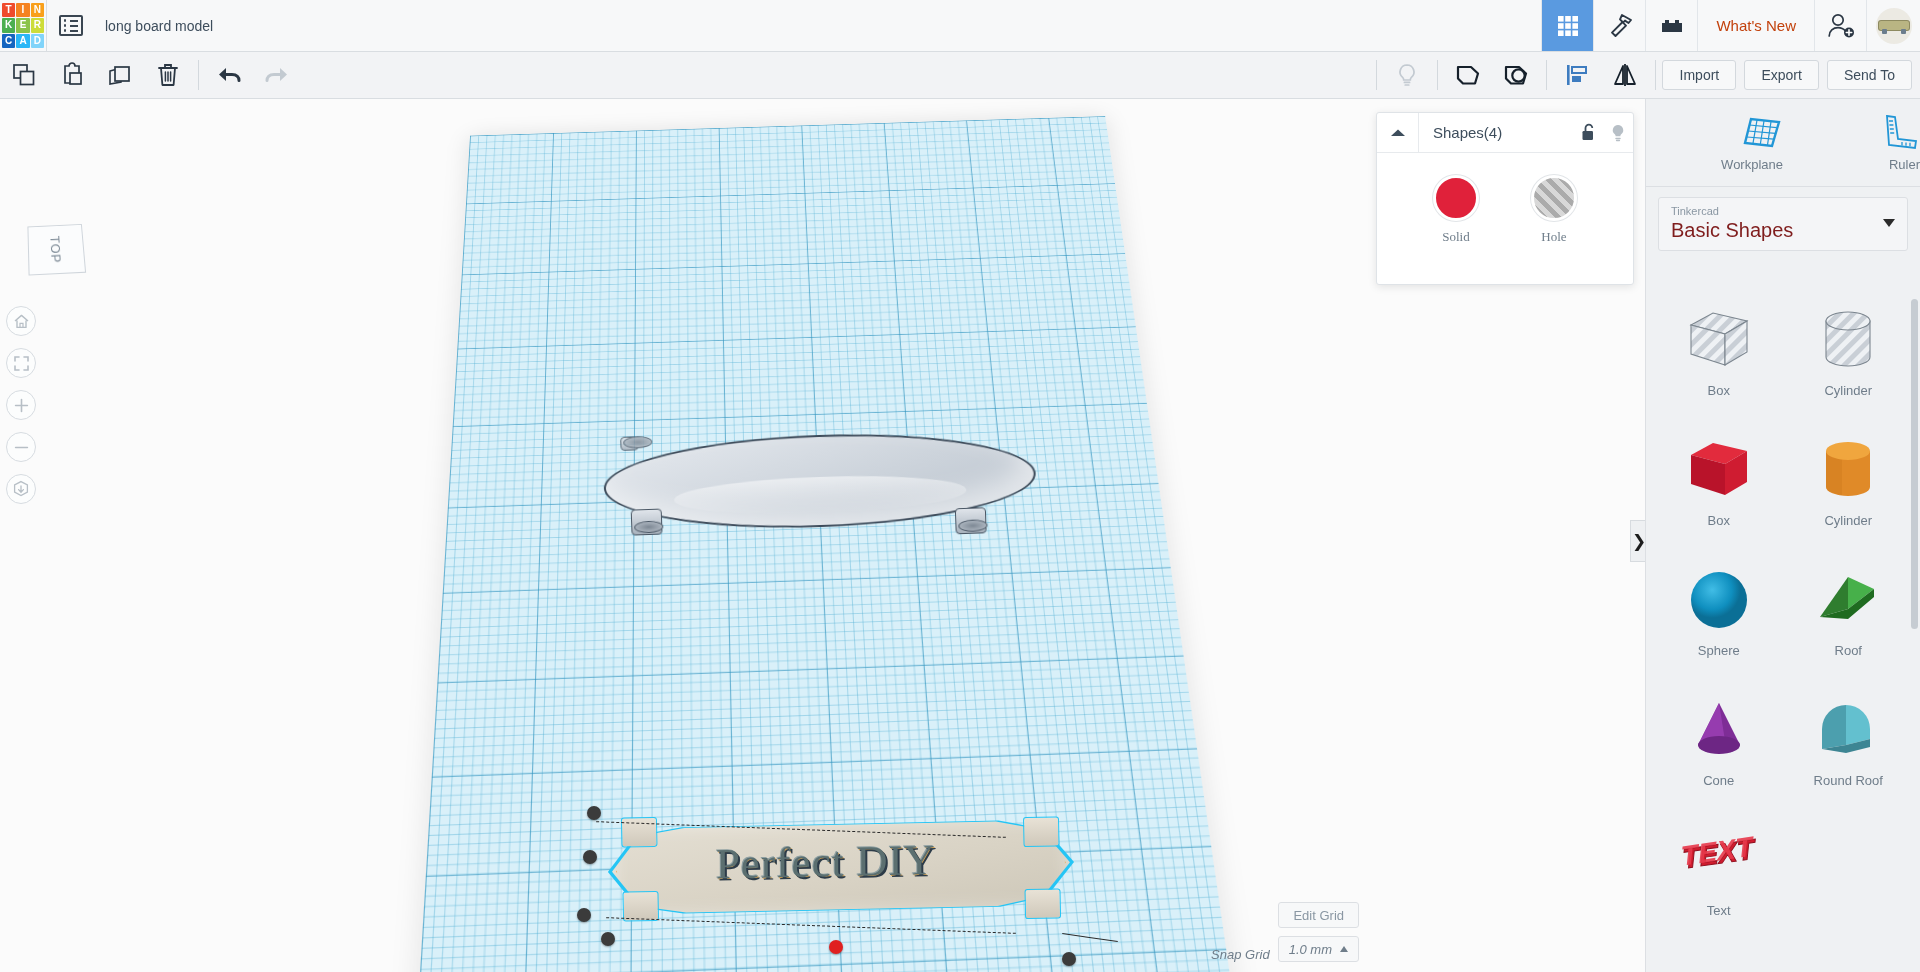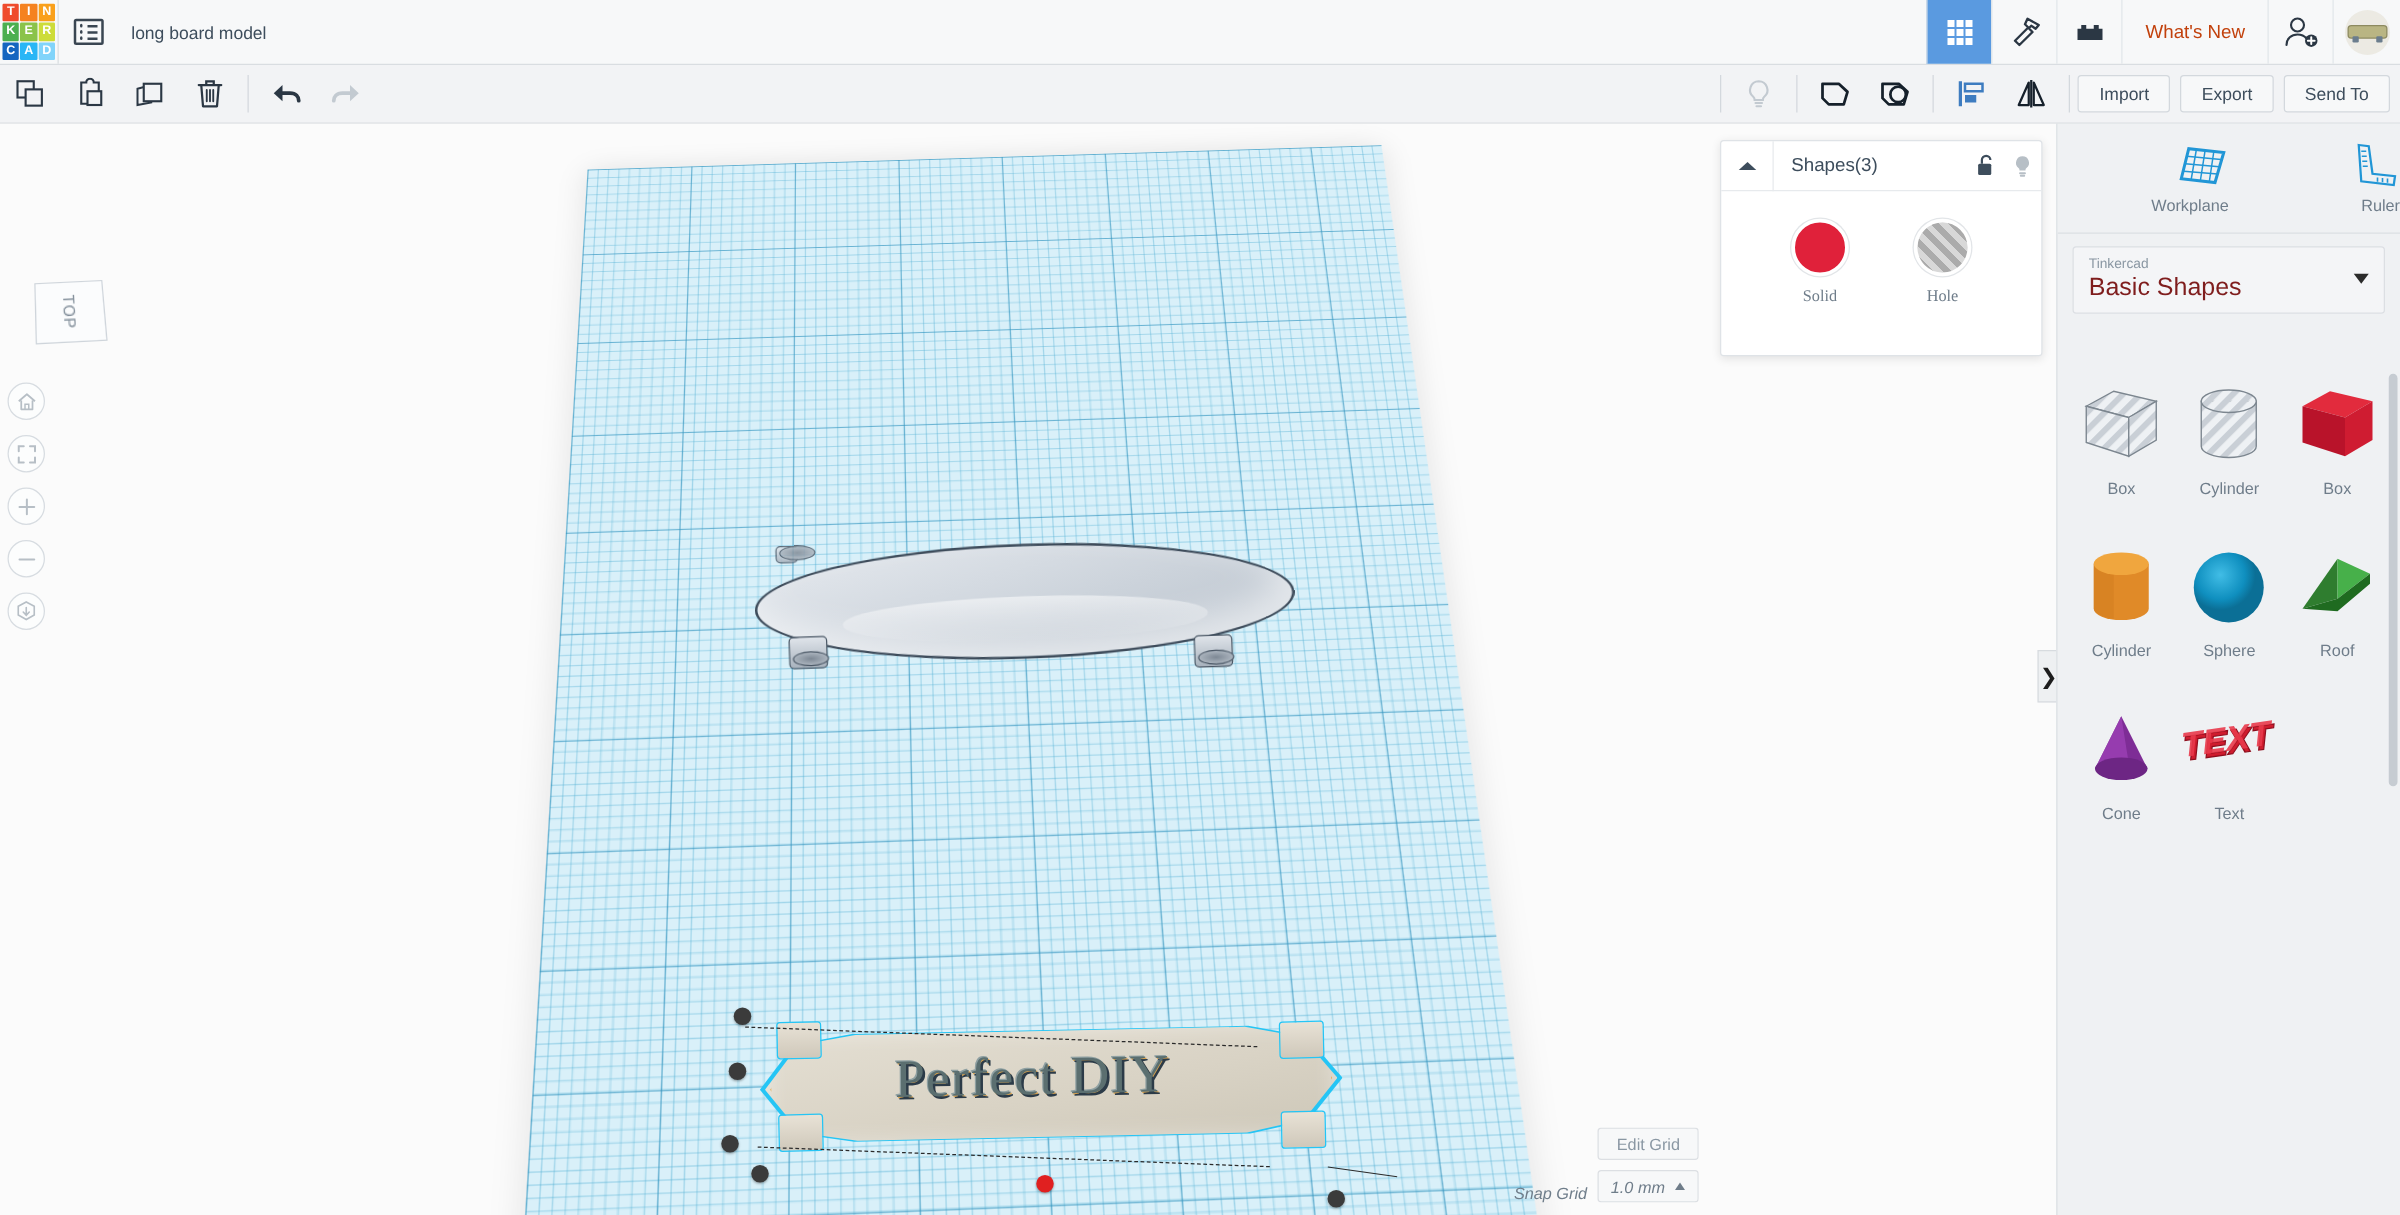--- a/index.html
+++ b/index.html
@@ -578,7 +578,7 @@
           <path d="M2 9 L9 2.6 L16 9 Z" fill="#3d4d5c"></path>
         </svg>
       </div>
-      <div class="sp-title">Shapes(3)</div>
+      <div class="sp-title">Shapes(4)</div>
       <div class="sp-ic">
         <svg width="17" height="19" viewBox="0 0 17 19">
           <rect x="2.5" y="8" width="10.5" height="9" rx="1.2" fill="#3d4d5c"></rect>

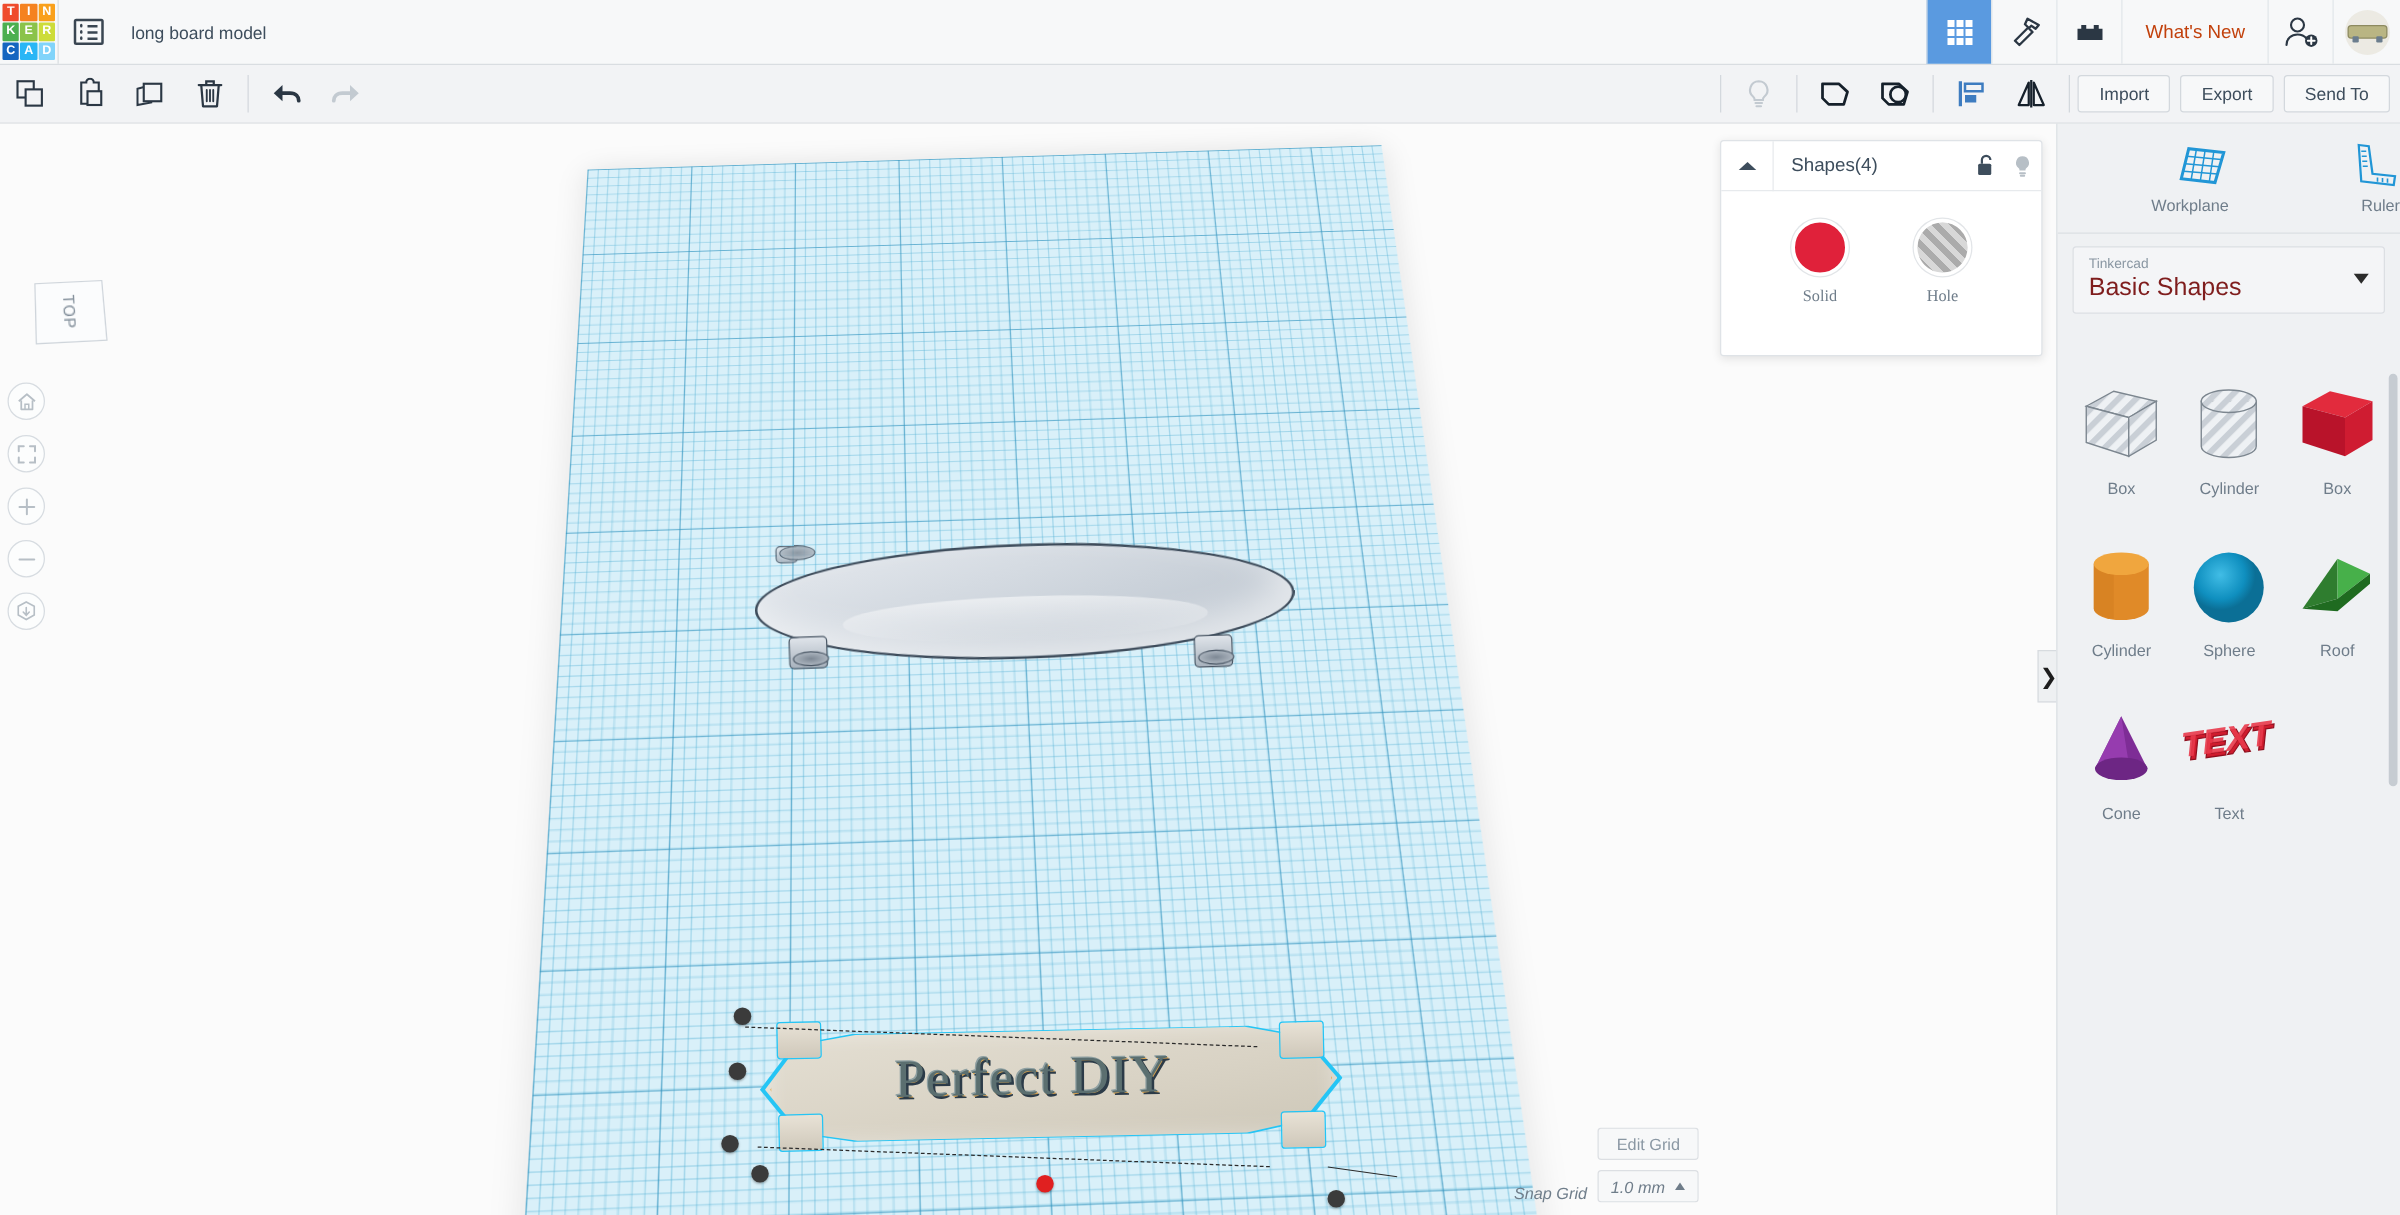--- a/index.html
+++ b/index.html
@@ -276,7 +276,7 @@
   .sb-grid {
     position: absolute; left: 0; top: 182px; width: 275px; height: 690px;
     overflow: hidden; padding: 14px 8px 0 8px;
-    display: grid; grid-template-columns: 1fr 1fr 1fr; grid-auto-rows: 130px;
+    display: grid; grid-template-columns: 1fr 1fr; grid-auto-rows: 130px;
   }
   .sb-shape {
     display: flex; flex-direction: column; align-items: center; justify-content: flex-start;

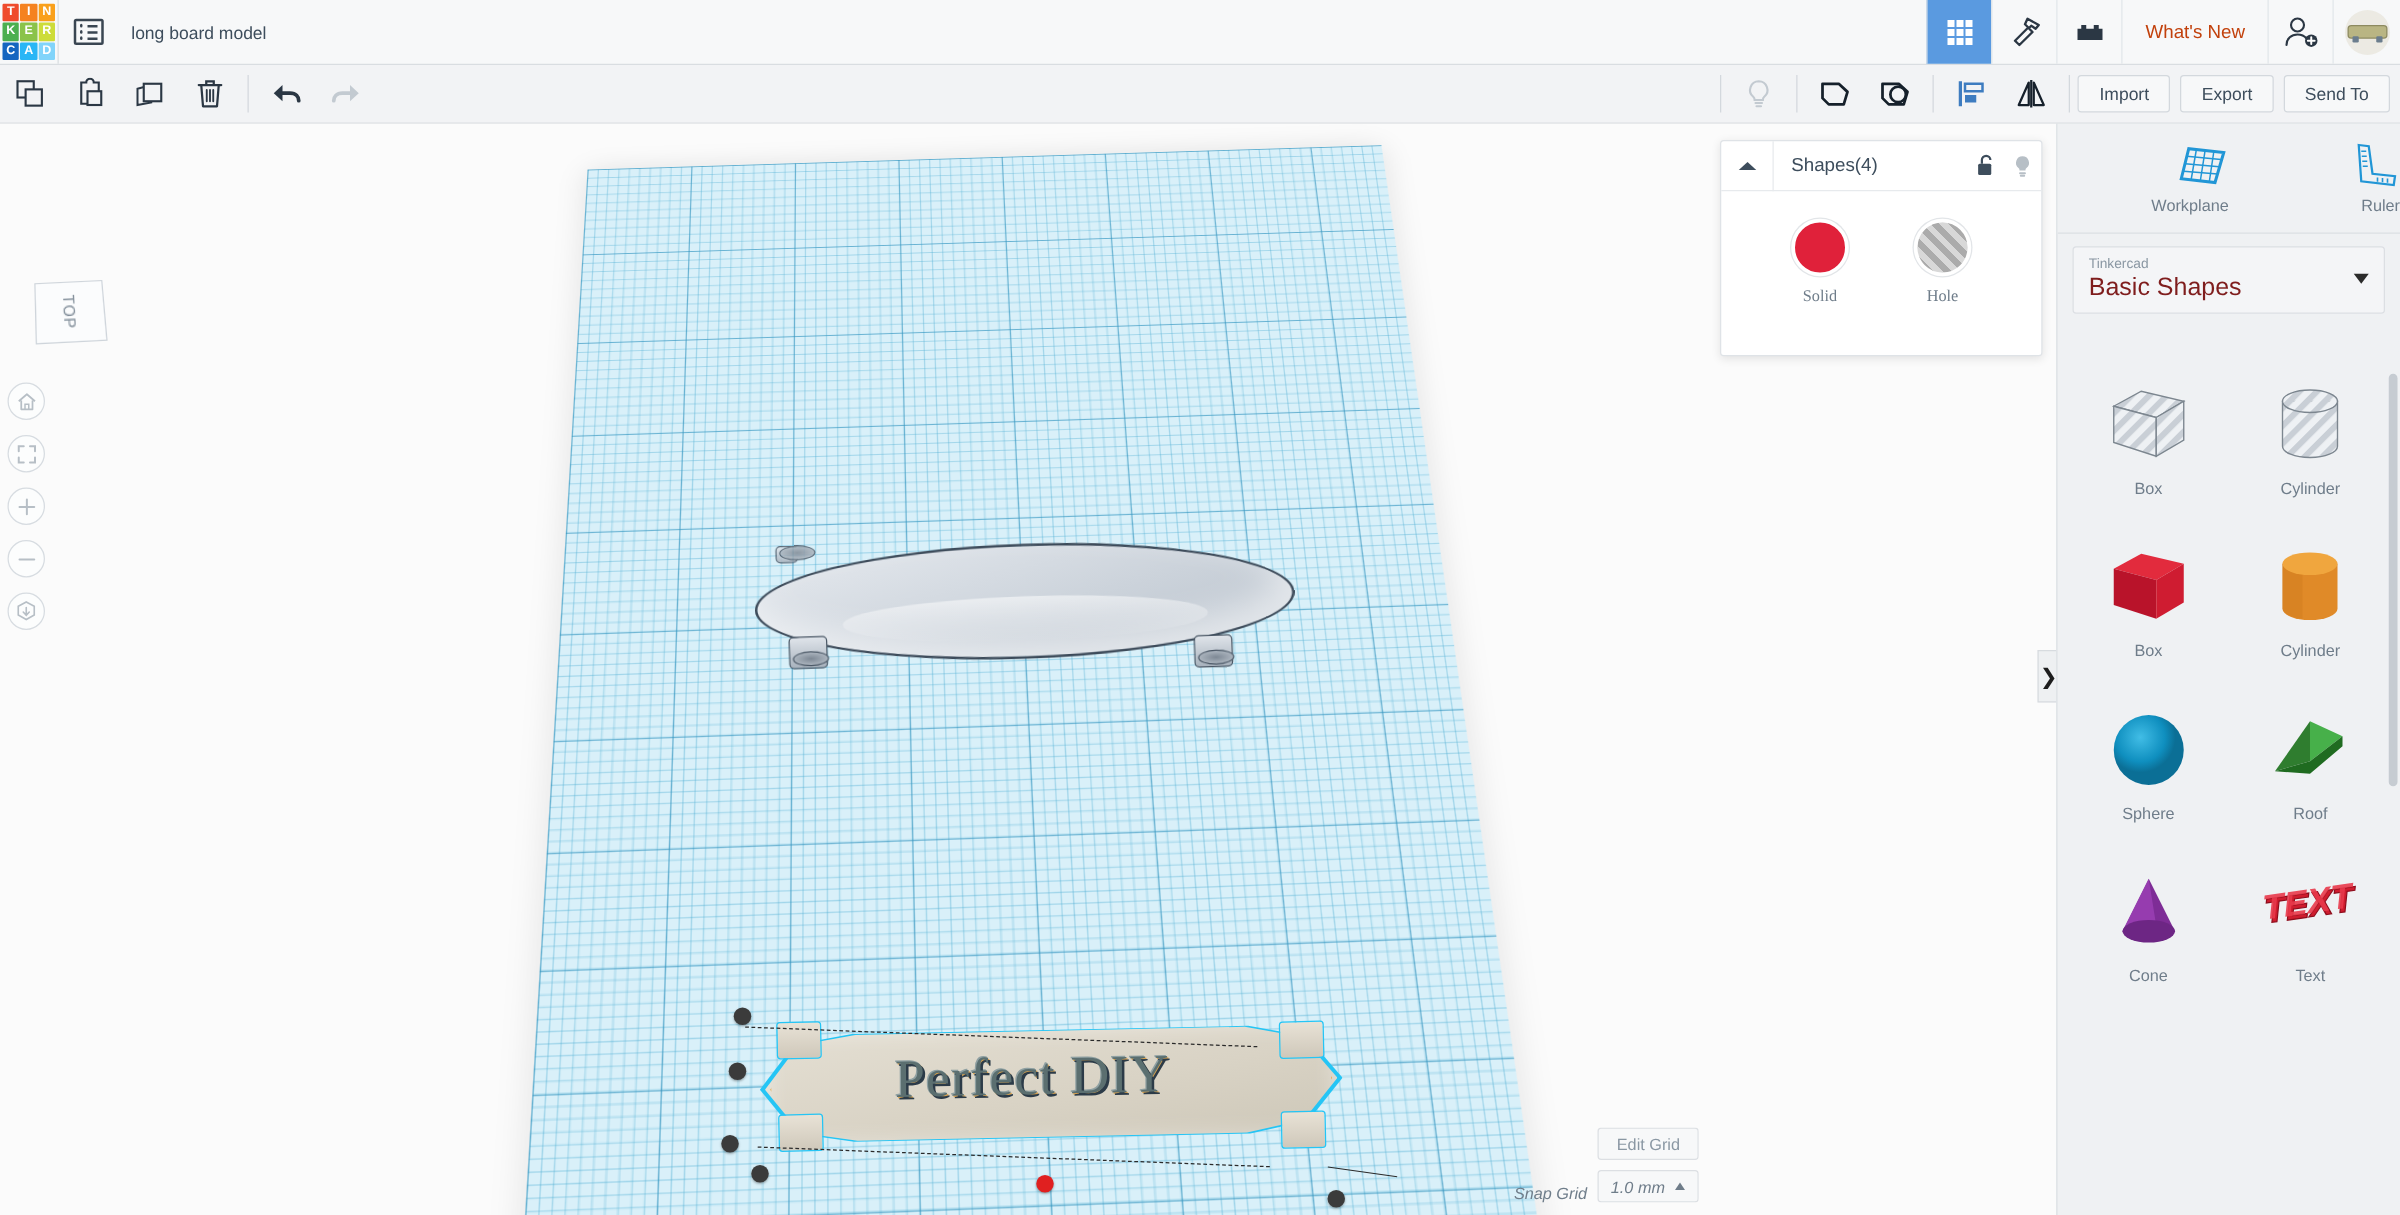--- a/index.html
+++ b/index.html
@@ -723,6 +723,16 @@
         </div>
         <div class="sb-shape">
           <div style="height: 70px; display: flex; align-items: center; justify-content: center;">
+            <svg width="72" height="62" viewBox="0 0 72 62">
+              <path d="M10 50 L10 30 a24 24 0 0 1 24 -24 L34 46 Z" fill="#4c9fae"></path>
+              <path d="M34 6 a24 24 0 0 1 24 24 L58 40 L34 46 Z" fill="#63c0cf"></path>
+              <path d="M10 50 L34 46 L58 40 L58 48 L34 54 Z" fill="#3d8593"></path>
+            </svg>
+          </div>
+          <div class="sb-shape-label">Round Roof</div>
+        </div>
+        <div class="sb-shape">
+          <div style="height: 70px; display: flex; align-items: center; justify-content: center;">
             <svg width="78" height="58" viewBox="0 0 78 58">
               <g fill="#cf1c2e" stroke="#8e0d1c" stroke-width="1" font-family="Liberation Sans">
                 <text x="6" y="38" font-size="28" font-weight="bold" transform="skewY(-8) skewX(-6)">TEXT</text>

